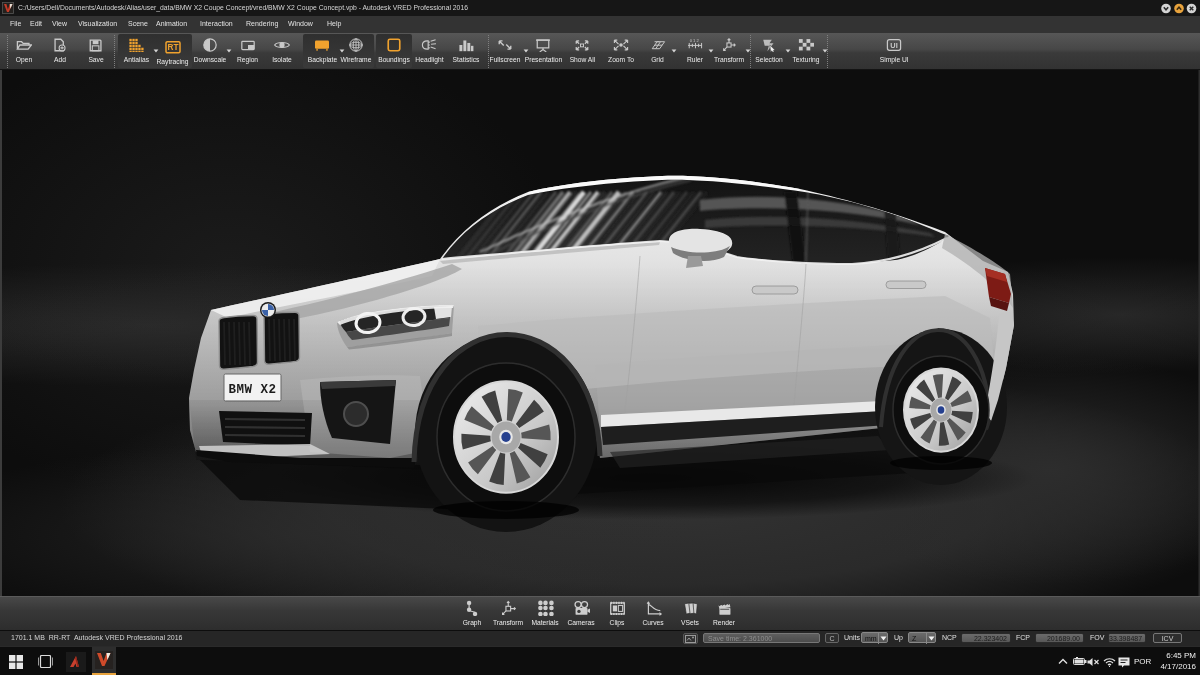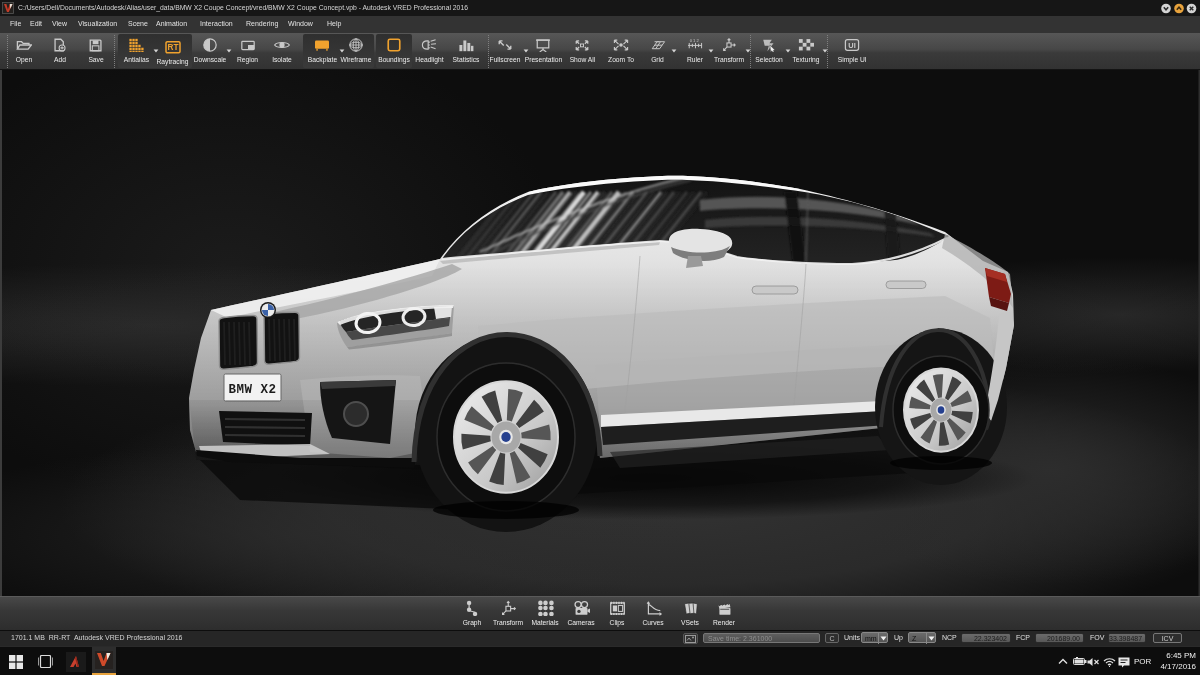--- a/index.html
+++ b/index.html
@@ -251,7 +251,7 @@
       </svg>
       <div style="position:absolute;left:0;top:22px;width:100%;text-align:center;font:6.7px 'Liberation Sans',sans-serif;color:#ececec;white-space:nowrap;">Texturing</div>
     </div>
-    <div style="position:absolute;left:831px;top:1px;width:42.4px;height:26px;">
+    <div style="position:absolute;left:873px;top:1px;width:42.4px;height:26px;">
       <svg width="16" height="14" viewBox="1.5 0.5 19 17" style="position:absolute;left:13.2px;top:4px;">
         <rect x="3" y="2.5" width="16" height="13" rx="2.5" fill="none" stroke="#c9c9c9" stroke-width="1.5"></rect>
         <text x="11" y="12.8" font-family="Liberation Sans" font-size="9" font-weight="bold" fill="#c9c9c9" text-anchor="middle">UI</text>

